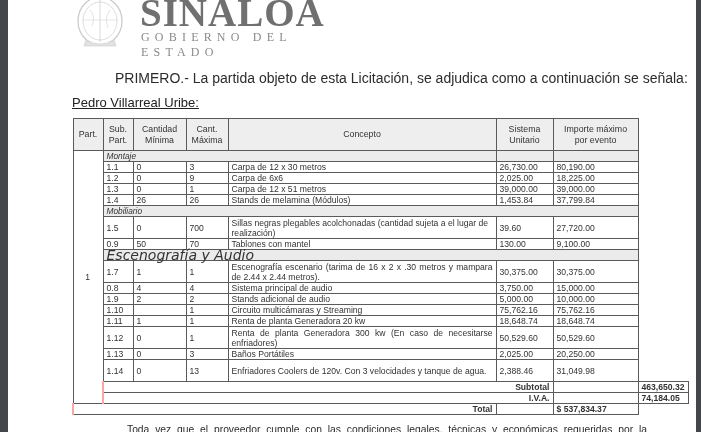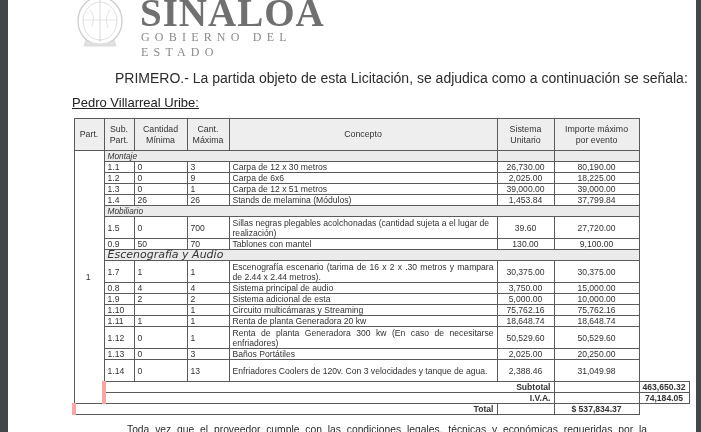--- a/index.html
+++ b/index.html
@@ -22,7 +22,7 @@
   td, th { border: 1px solid #5a5a5a; padding: 0 3px; line-height: 10px; vertical-align: middle; }
   th { background: #eeeeee; font-weight: normal; text-align: center; height: 32px; font-size: 8.8px; line-height: 11px; }
   .c { text-align: left; }
-  .r { text-align: center; }
+  .r { text-align: left; }
   .j { text-align: justify; }
   .sec td.sec-label { background: #ebebeb; font-style: italic; font-weight: normal; font-size: 8.3px; }
   .sec td.sec-fill { background: #ebebeb; }

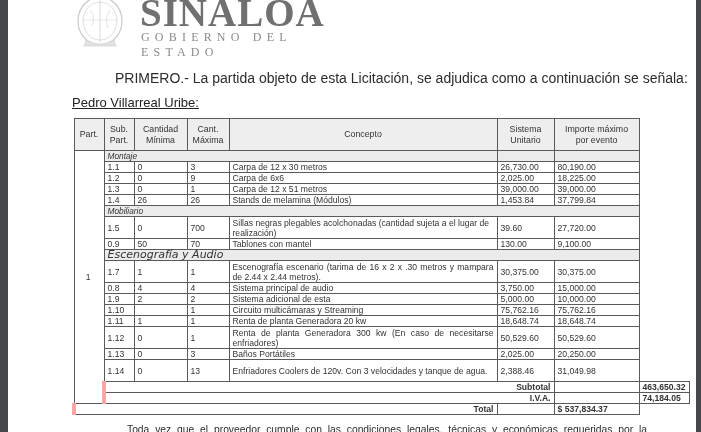--- a/index.html
+++ b/index.html
@@ -26,7 +26,7 @@
   .j { text-align: justify; }
   .sec td.sec-label { background: #ebebeb; font-style: italic; font-weight: normal; font-size: 8.3px; }
   .sec td.sec-fill { background: #ebebeb; }
-  .sec td.sec-label.alt { font-family: "DejaVu Sans", sans-serif; font-size: 11px; }
+  .sec td.sec-label.alt { font-family: "DejaVu Sans", sans-serif; font-size: 14px; }
   tr.single td { height: 11px; }
   tr.double td { height: 22px; }
   tr.sec td { height: 11px; }

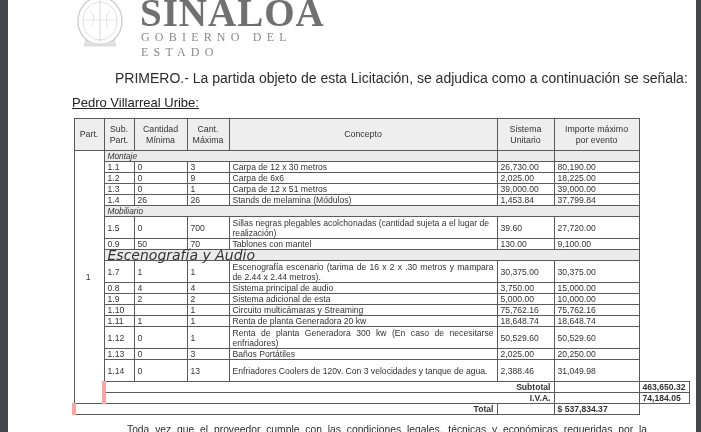--- a/index.html
+++ b/index.html
@@ -166,7 +166,7 @@
         <td class="c">1.9</td>
         <td class="c">2</td>
         <td class="c">2</td>
-        <td>Sistema adicional de esta</td>
+        <td>Stands adicional de audio</td>
         <td class="r">5,000.00</td>
         <td class="r">10,000.00</td>
       </tr>

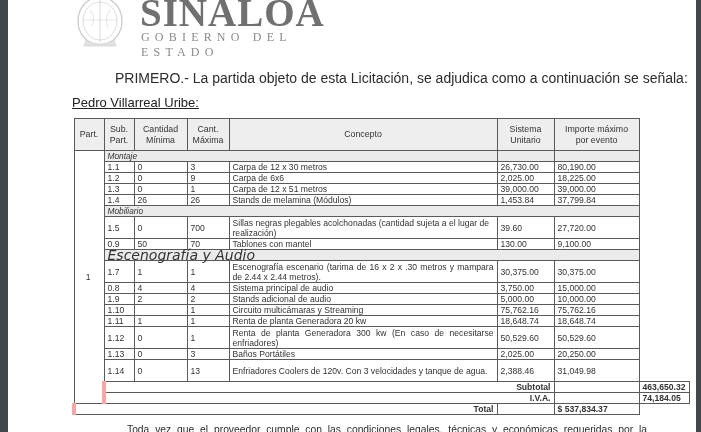--- a/index.html
+++ b/index.html
@@ -32,7 +32,7 @@
   tr.sec td { height: 11px; }
   .part-cell { text-align: center; vertical-align: middle; border-bottom: none; }
   .tot td { height: 11px; font-weight: bold; }
-  .tot td.lbl { text-align: right; border-left: 4px solid #fca5a5; }
+  .tot td.lbl { text-align: right; border-left: 2px solid #fca5a5; }
 
   .closing { position: absolute; left: 119px; top: 424px; font-size: 10.3px; color: #2c2c2c; white-space: nowrap; word-spacing: 3px; }
 </style>

